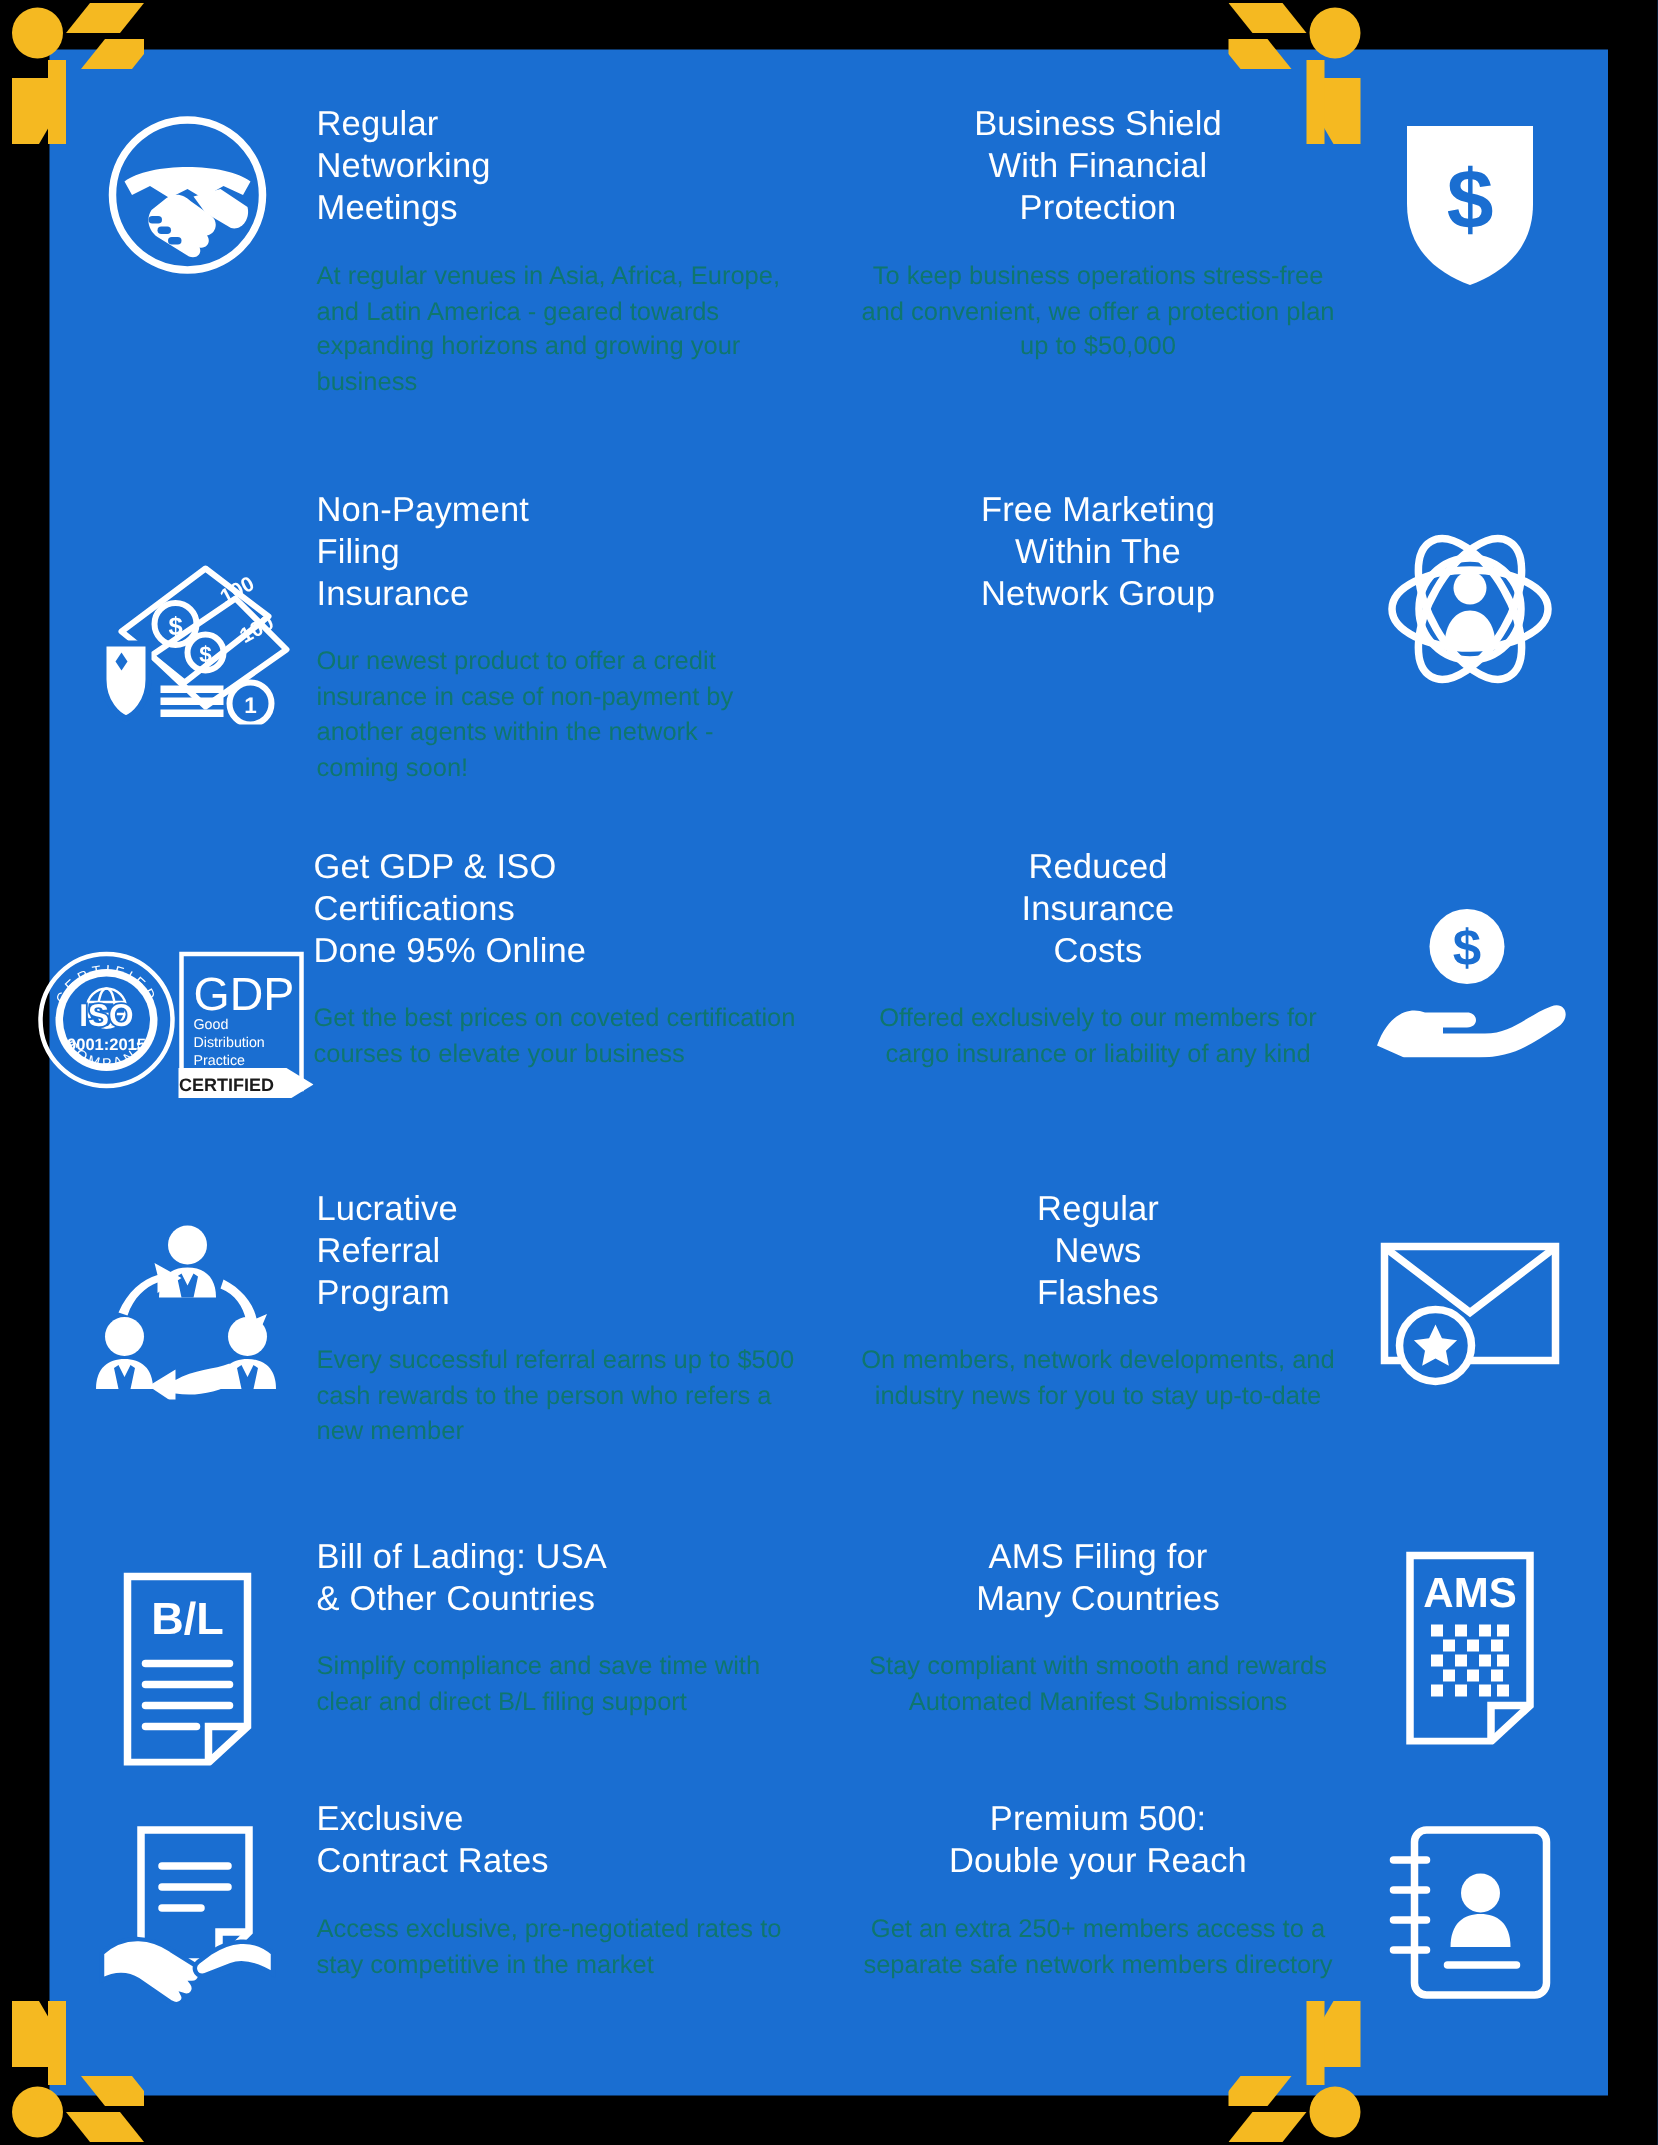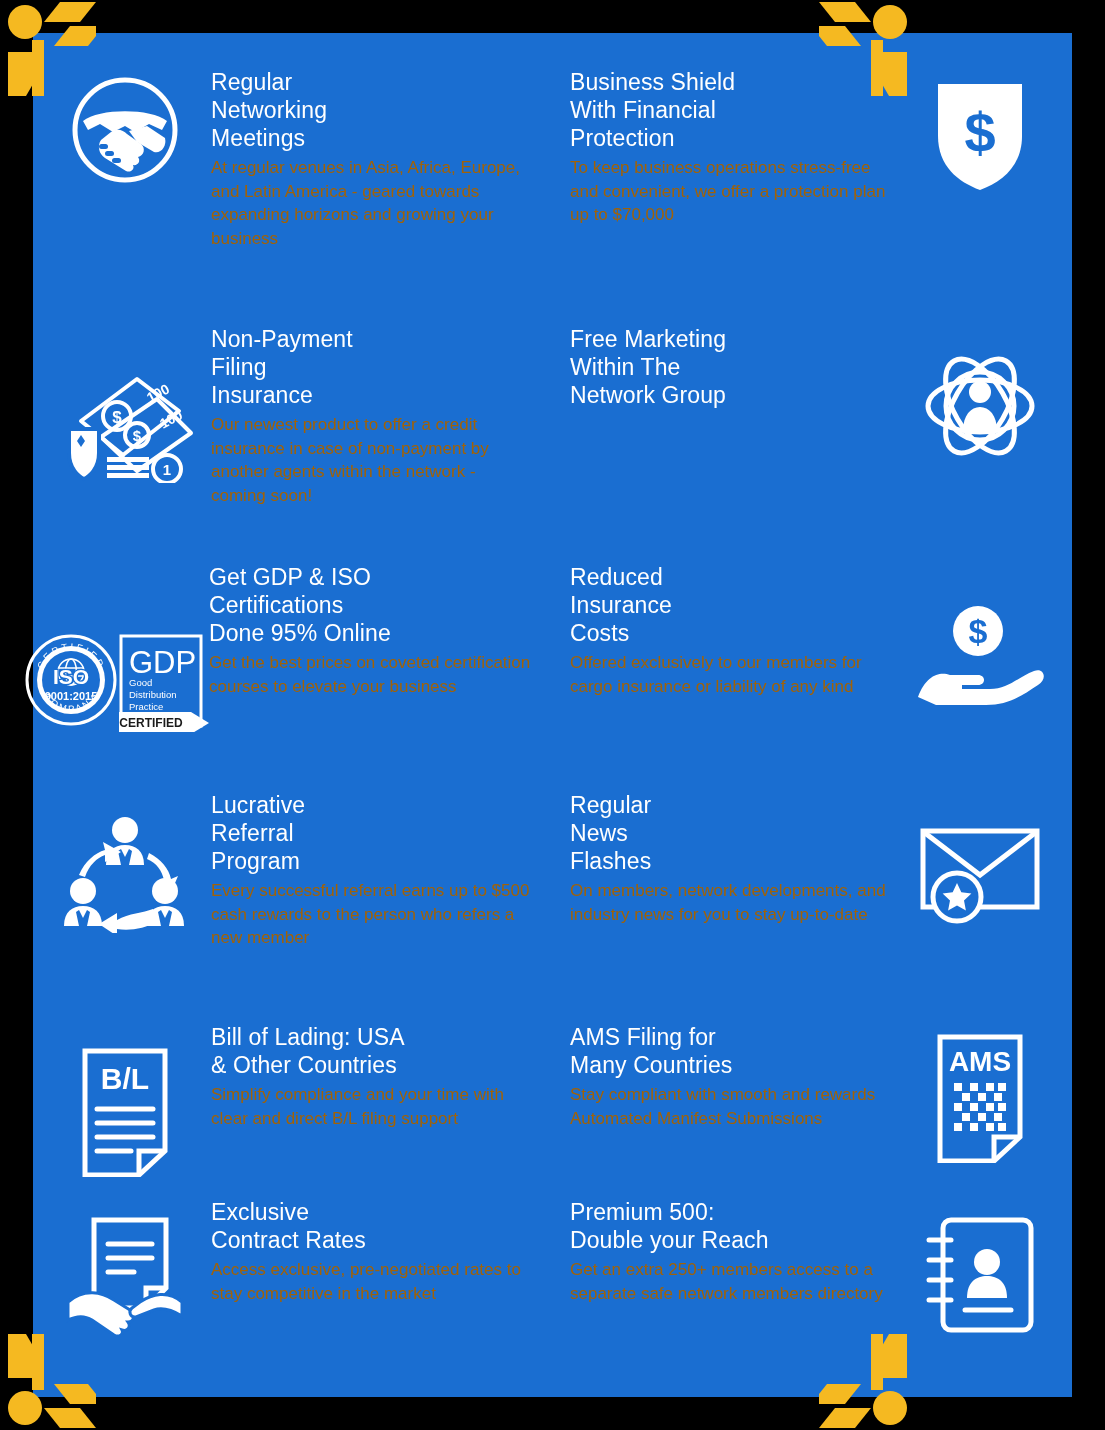--- a/index.html
+++ b/index.html
@@ -53,7 +53,7 @@
   }
   .txt { flex: 1 1 auto; }
   .cell.left  .txt { text-align: left;  padding-left: 6px; }
-  .cell.right .txt { text-align: left; padding-right: 6px; }
+  .cell.right .txt { text-align: center; padding-right: 6px; }
 
   .title {
     color: #ffffff;

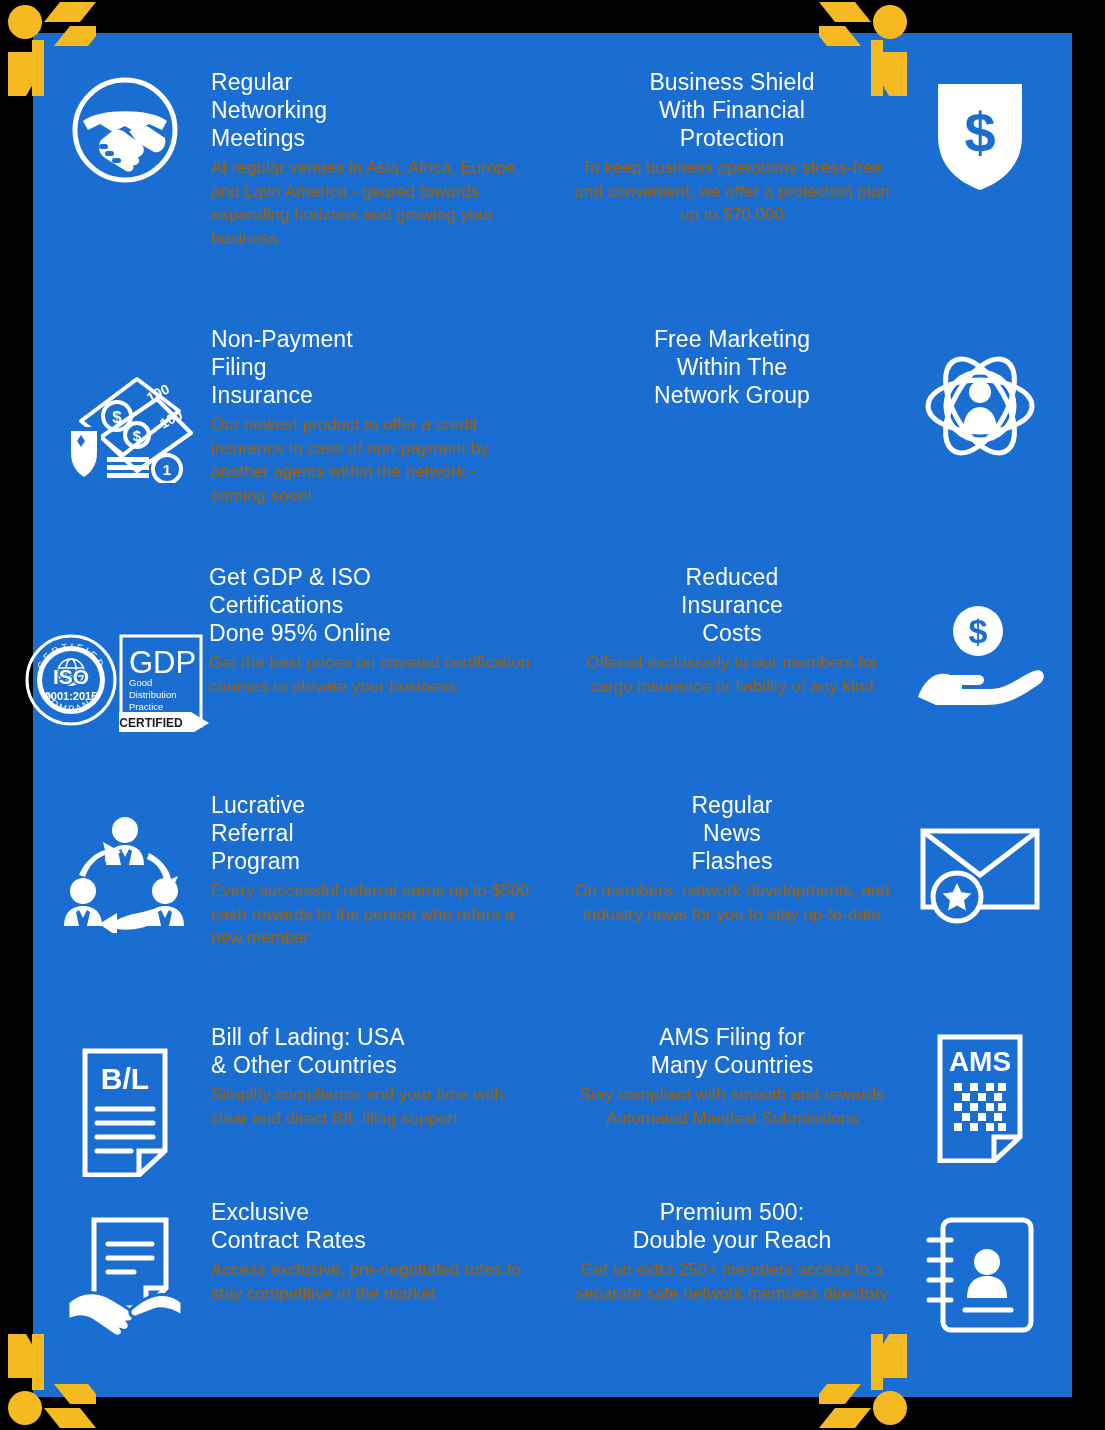--- a/index.html
+++ b/index.html
@@ -64,11 +64,11 @@
     white-space: pre-line;
   }
   .desc {
-    color: #a16207;
+    color: #0f766e;
     font-size: 17px;
     line-height: 23.5px;
     font-weight: 400;
-    margin-top: 4px;
+    margin-top: 20px;
   }
 
   svg { display: block; }

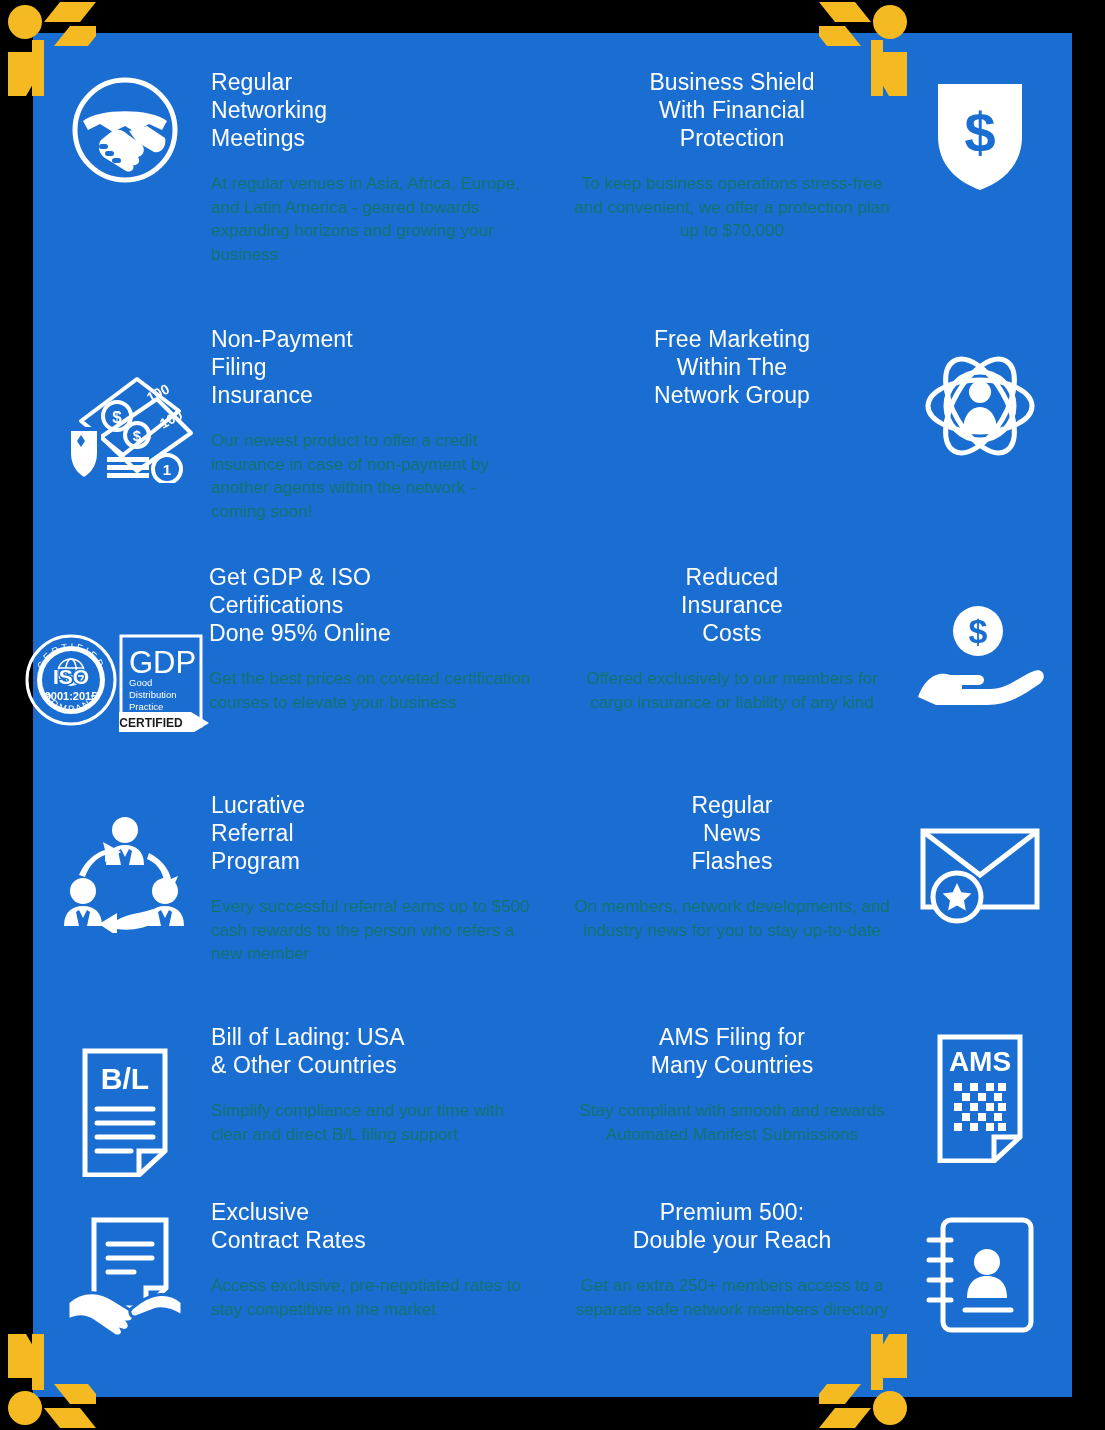--- a/index.html
+++ b/index.html
@@ -150,7 +150,7 @@
           <div class="title">Business Shield
 With Financial
 Protection</div>
-          <div class="desc">To keep business operations stress-free and convenient, we offer a protection plan up to $70,000</div>
+          <div class="desc">To keep business operations stress-free and convenient, we offer a protection plan up to $50,000</div>
         </div>
       </div>
     </div>

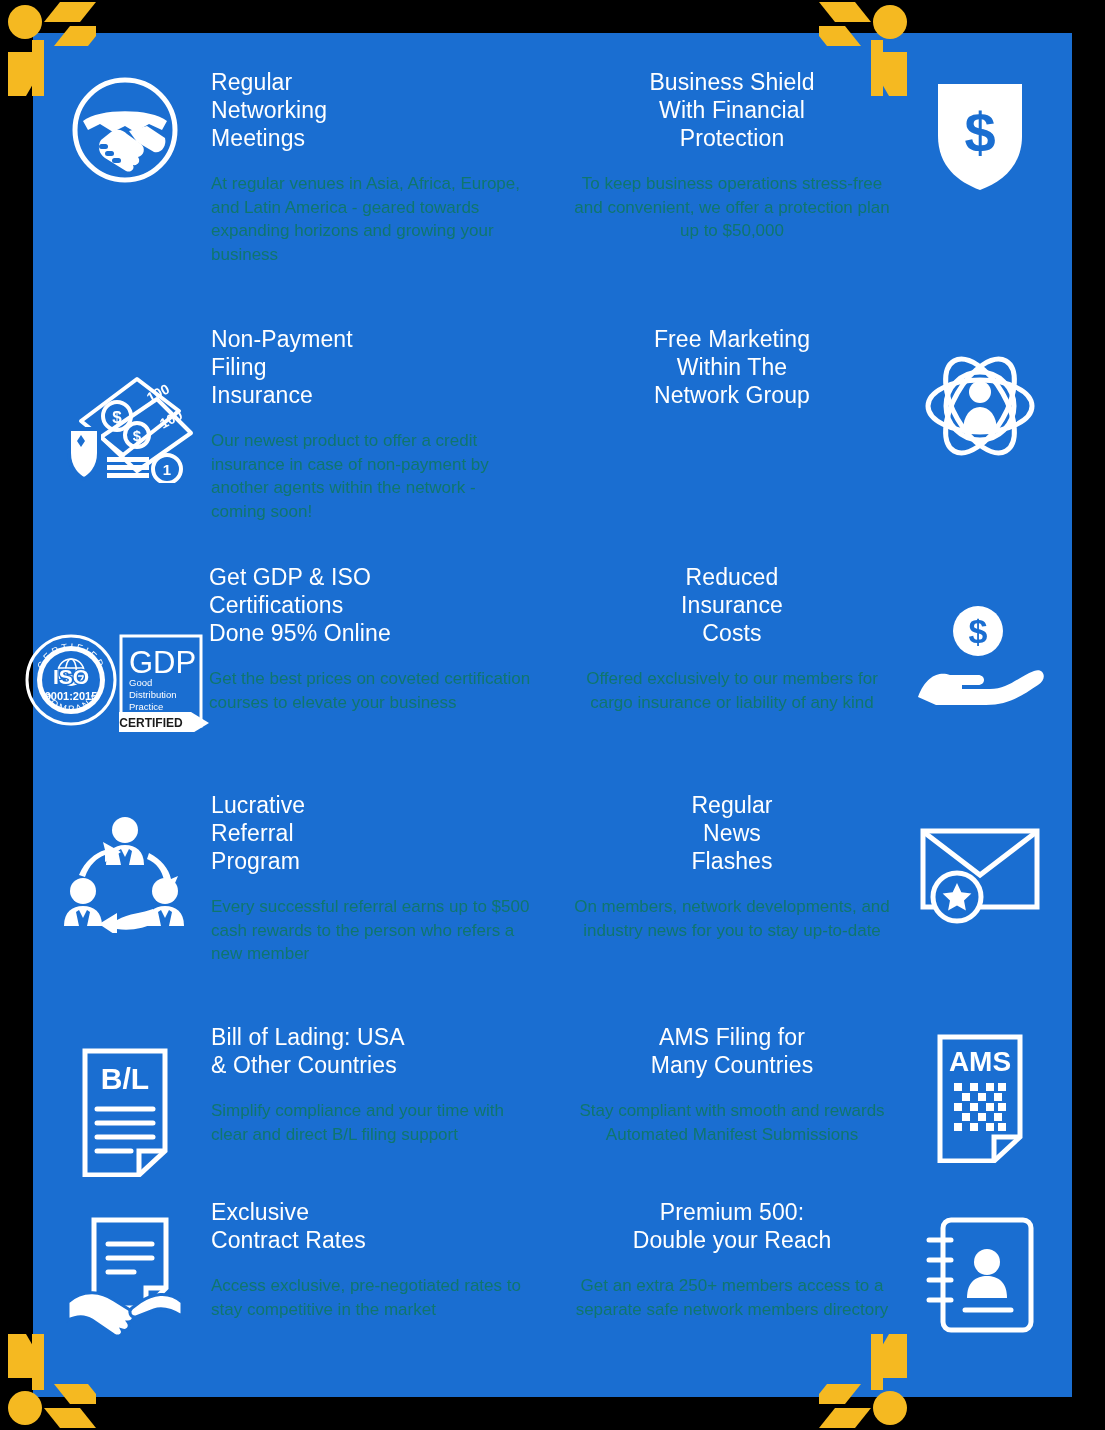--- a/index.html
+++ b/index.html
@@ -337,7 +337,7 @@
         <div class="txt">
           <div class="title">Bill of Lading: USA
 &amp; Other Countries</div>
-          <div class="desc">Simplify compliance and your time with clear and direct B/L filing support</div>
+          <div class="desc">Simplify compliance and save time with clear and direct B/L filing support</div>
         </div>
       </div>
 

